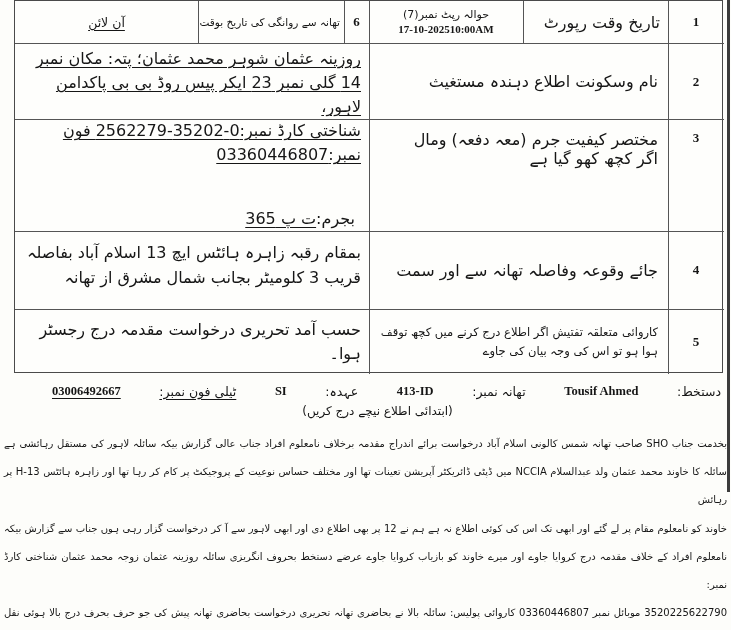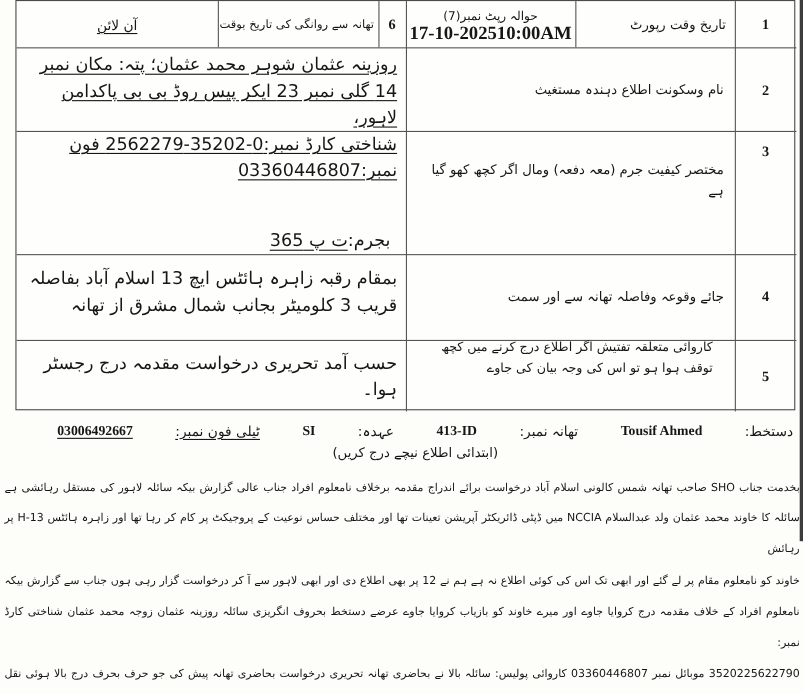--- a/index.html
+++ b/index.html
@@ -52,7 +52,7 @@
     <div class="cell lbl" style="left:508px;top:0;width:145px;height:42px;align-items:center;justify-content:flex-start;padding:0 8px;white-space:nowrap">تاریخ وقت رپورٹ</div>
     <div class="cell" style="left:354px;top:0;width:154px;height:42px;flex-direction:column;align-items:center;justify-content:center">
       <div class="rtl" style="font-size:11px;line-height:14px">حوالہ رپٹ نمبر(7)</div>
-      <div class="latin" style="font-size:17px;line-height:15px;direction:ltr">17-10-202510:00AM</div>
+      <div class="latin" style="font-size:11px;line-height:15px;direction:ltr">17-10-202510:00AM</div>
     </div>
 
     <div class="cell num" style="left:329px;top:0;width:25px;height:42px">6</div>

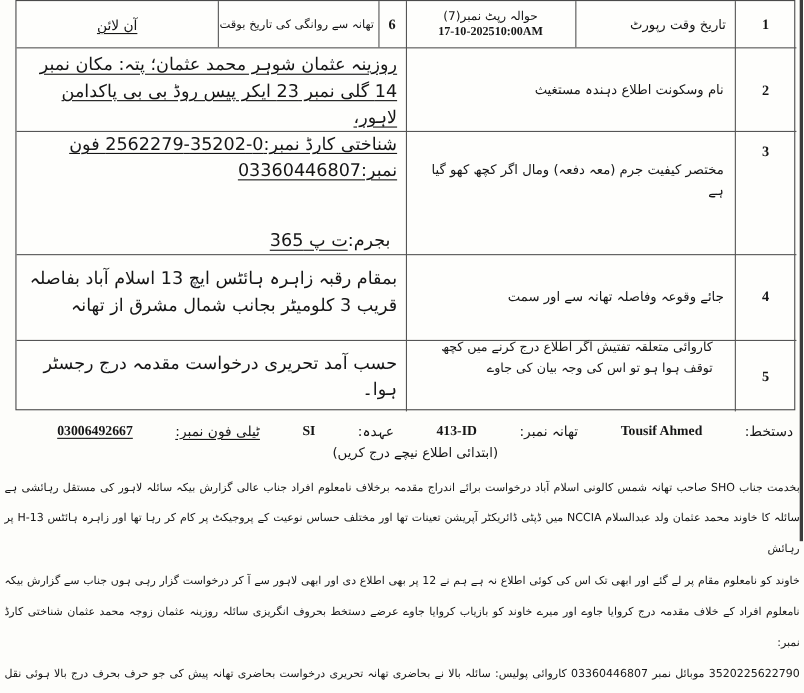--- a/index.html
+++ b/index.html
@@ -16,7 +16,7 @@
   .cell{position:absolute;display:flex;box-sizing:border-box;direction:rtl;}
   .num{font-family:"Liberation Serif",serif;font-weight:bold;font-size:13px;
        align-items:center;justify-content:center;}
-  .lbl{font-size:12px;line-height:19px;}
+  .lbl{font-size:16px;line-height:19px;}
   .ans{font-size:16px;line-height:24px;}
   
   .sigrow{position:absolute;top:378px;left:52px;right:10px;height:26px;display:flex;

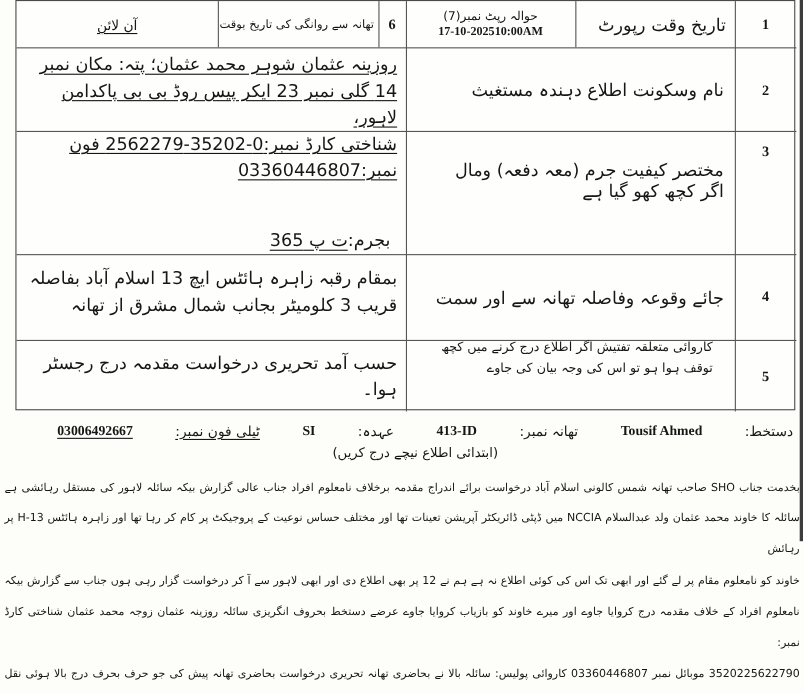--- a/index.html
+++ b/index.html
@@ -69,7 +69,7 @@
     </div>
 
     <div class="cell num" style="left:653px;top:119px;width:56px;height:111px;align-items:flex-start;padding-top:10px">3</div>
-    <div class="cell lbl" style="left:354px;top:134px;width:299px;height:111px;align-items:flex-start;justify-content:flex-start;padding:10px 10px 0 20px">مختصر کیفیت جرم (معہ دفعہ) ومال اگر کچھ کھو گیا ہے</div>
+    <div class="cell lbl" style="left:354px;top:119px;width:299px;height:111px;align-items:flex-start;justify-content:flex-start;padding:10px 10px 0 20px">مختصر کیفیت جرم (معہ دفعہ) ومال اگر کچھ کھو گیا ہے</div>
     <div class="cell" style="left:0;top:119px;width:354px;height:111px;flex-direction:row;align-items:flex-end;padding:12px 14px 0 0">
       <div class="ans rtl">بجرم:</div>
       <div class="ans u rtl" style="margin-top:20px;margin-left:36px">ت پ 365</div>

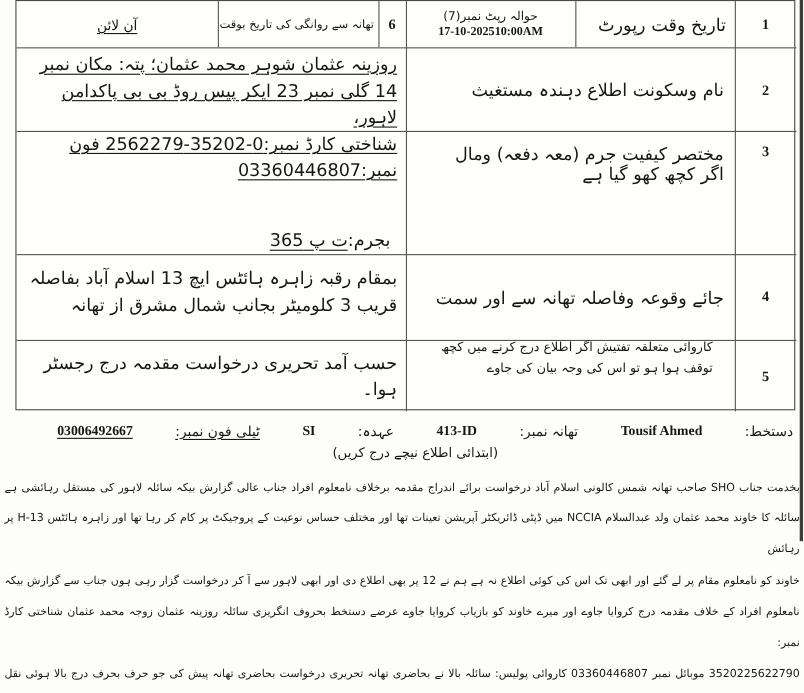--- a/index.html
+++ b/index.html
@@ -82,7 +82,7 @@
     </div>
 
     <div class="cell num" style="left:653px;top:309px;width:56px;height:63px">5</div>
-    <div class="cell lbl" style="left:354px;top:292px;width:299px;height:63px;align-items:center;justify-content:flex-start;padding:0 20px;font-size:11.5px">کاروائی متعلقہ تفتیش اگر اطلاع درج کرنے میں کچھ توقف ہوا ہو تو اس کی وجہ بیان کی جاوے</div>
+    <div class="cell lbl" style="left:354px;top:309px;width:299px;height:63px;align-items:center;justify-content:flex-start;padding:0 10px;font-size:11.5px">کاروائی متعلقہ تفتیش اگر اطلاع درج کرنے میں کچھ توقف ہوا ہو تو اس کی وجہ بیان کی جاوے</div>
     <div class="cell" style="left:0;top:309px;width:354px;height:63px;align-items:center;padding:0 8px 0 6px">
       <div class="ans rtl" style="text-align:right">حسب آمد تحریری درخواست مقدمہ درج رجسٹر ہوا۔</div>
     </div>

